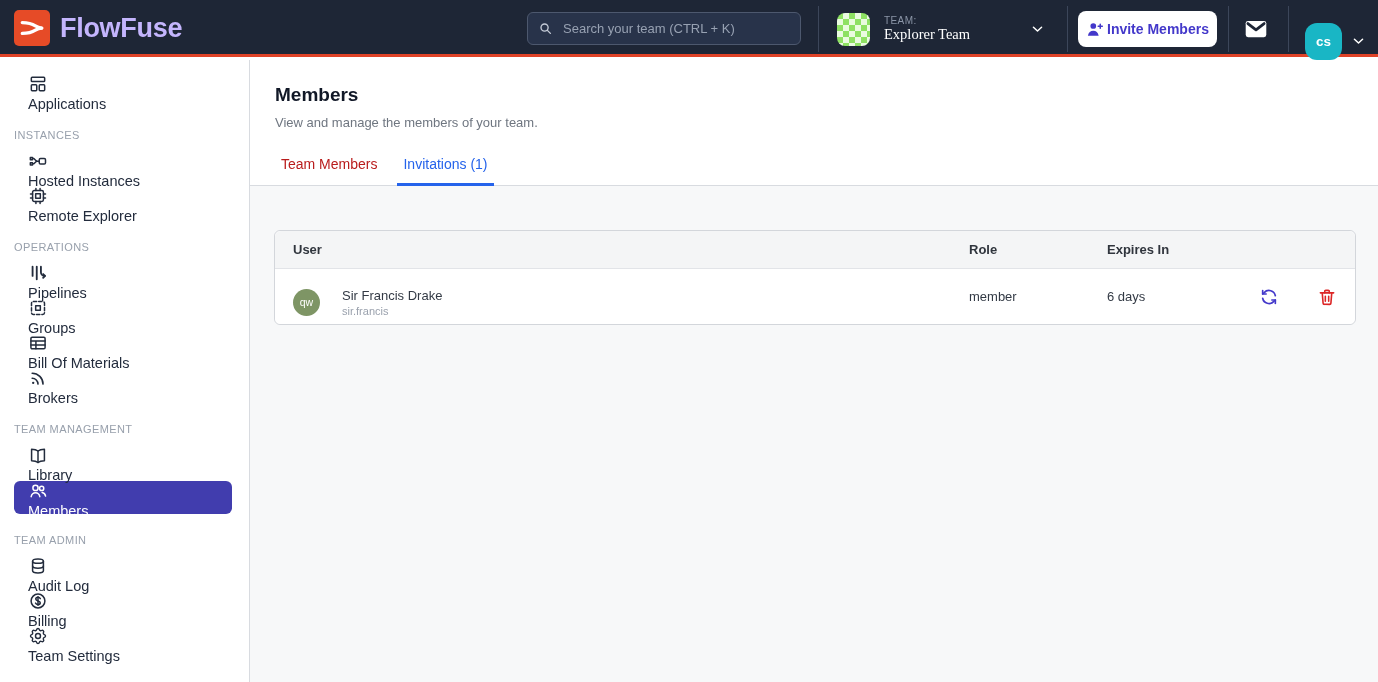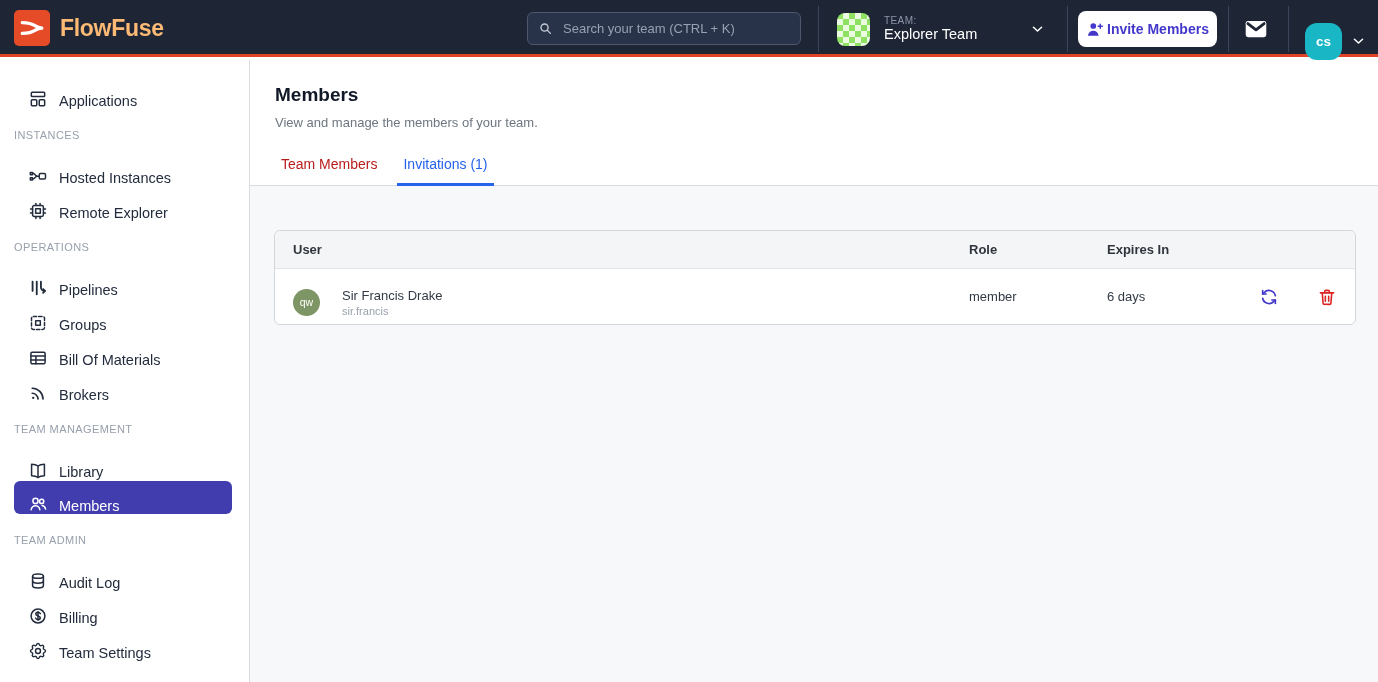--- a/index.html
+++ b/index.html
@@ -29,7 +29,7 @@
   .nav-brand{position:absolute;left:14px;top:10px;display:flex;align-items:center;gap:10px;cursor:pointer;}
   .logo-box{width:36px;height:36px;border-radius:5px;background:#e64b27;display:flex;align-items:center;justify-content:center;}
   .logo-box svg{width:26px;height:26px;}
-  .brand-text{color:#fdba74;font-size:23px;font-weight:bold;letter-spacing:-0.3px;}
+  .brand-text{color:#c4b5fd;font-size:27px;font-weight:bold;letter-spacing:-0.3px;}
 
   .nav-search{
     position:absolute;left:527px;top:12px;width:274px;height:33px;

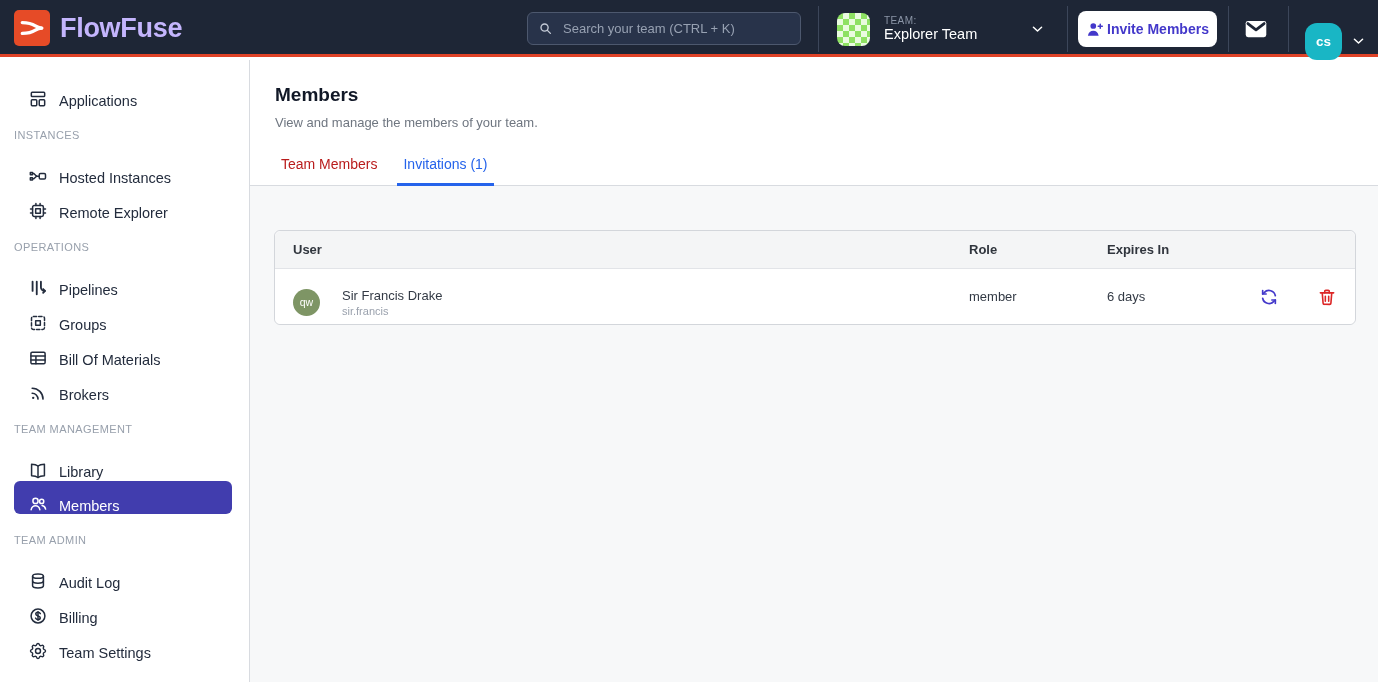--- a/index.html
+++ b/index.html
@@ -56,7 +56,7 @@
   }
   .team-text{margin-left:14px;line-height:1.15;}
   .team-label{font-size:10px;color:#8b95a7;letter-spacing:.4px;}
-  .team-name{font-size:14.5px;color:#fff;}
+  .team-name{font-size:14.5px;color:#fff;font-family:Liberation Serif, serif;}
   .team-chevron{position:absolute;right:8px;color:#fff;}
   .chev{width:15px;height:15px;}
 

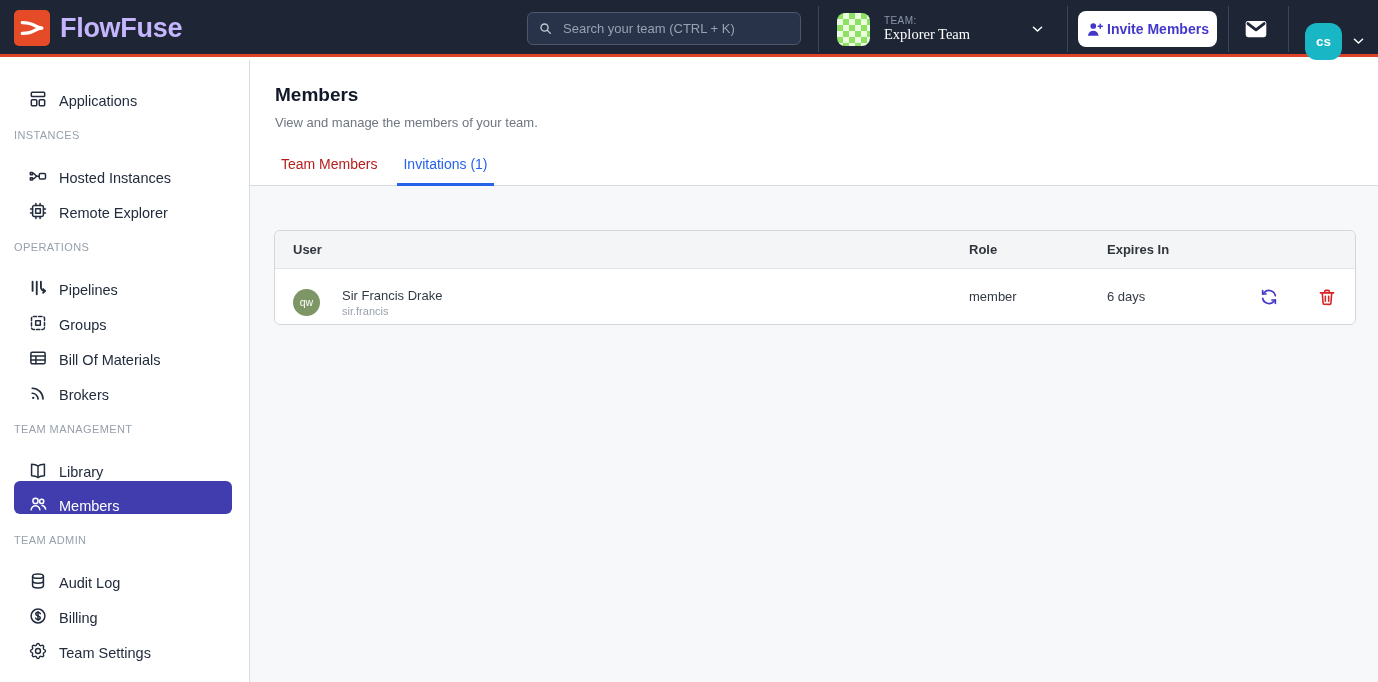--- a/index.html
+++ b/index.html
@@ -87,8 +87,8 @@
   }
   .side-label{margin:20px 14px 10px;font-size:11px;color:#98a0ac;letter-spacing:.4px;}
   .side-item{
-    height:35px;display:flex;align-items:flex-end;gap:11px;padding-left:28px;
-    font-size:14.5px;color:#232c3d;cursor:pointer;
+    height:35px;display:flex;align-items:flex-start;gap:2px;padding-left:28px;
+    font-size:14.5px;color:#232c3d;cursor:pointer;flex-direction:column;
   }
   .side-item svg{width:20px;height:20px;flex:none;}
   .side-item.active{

